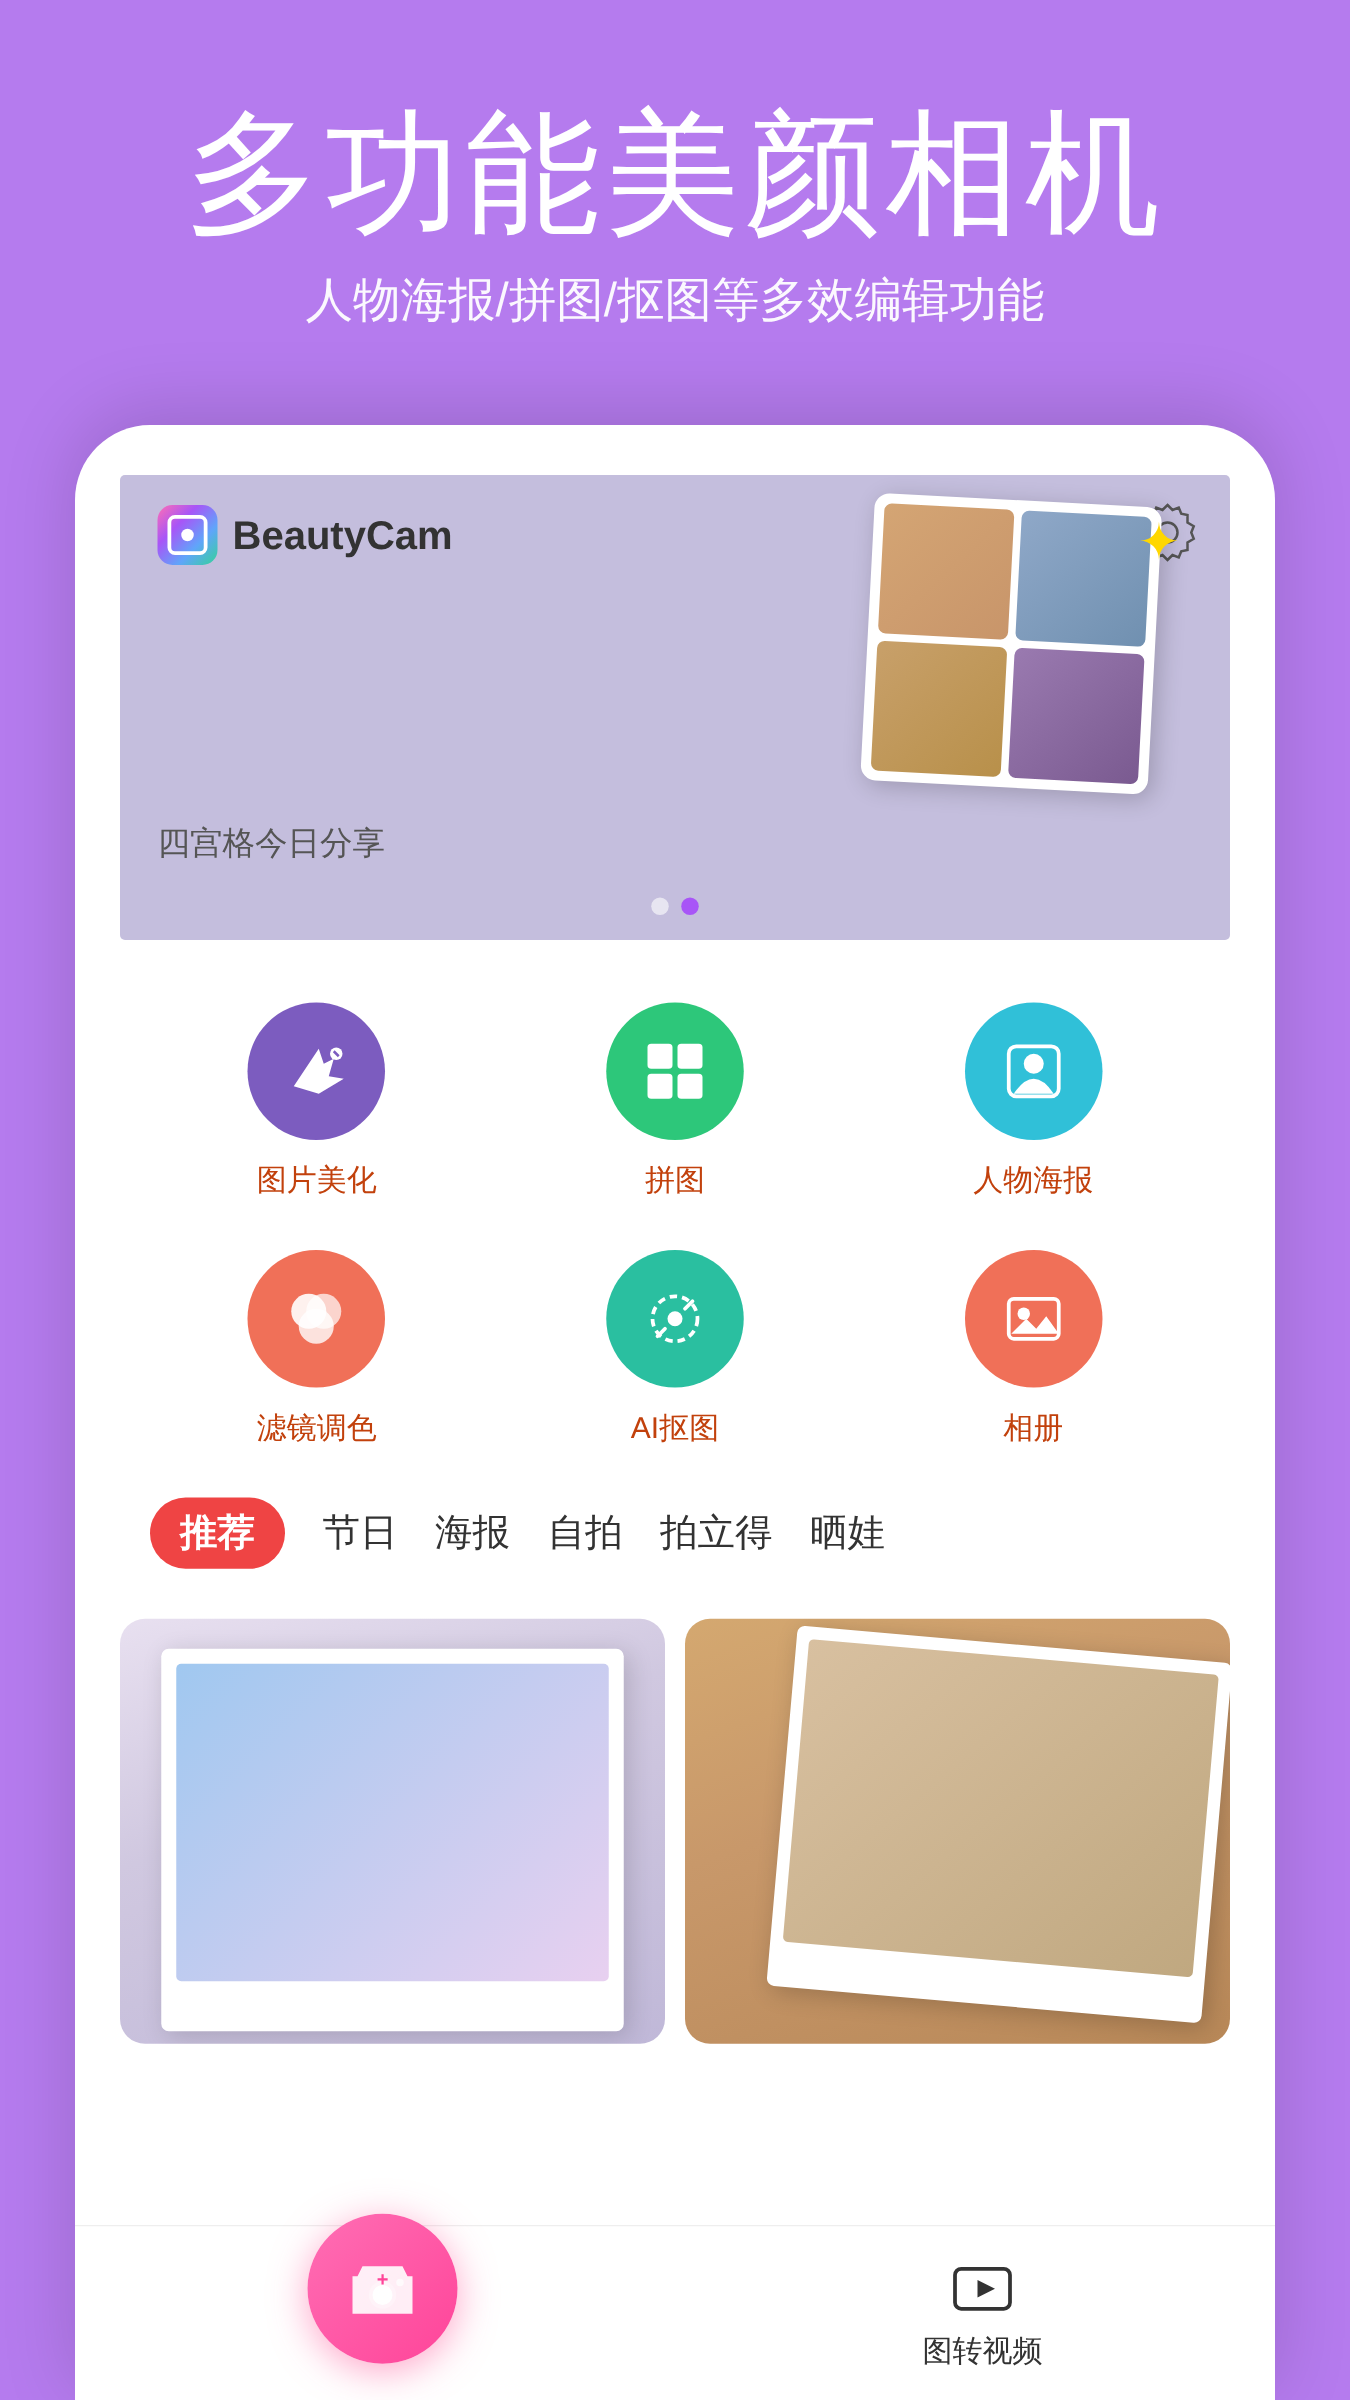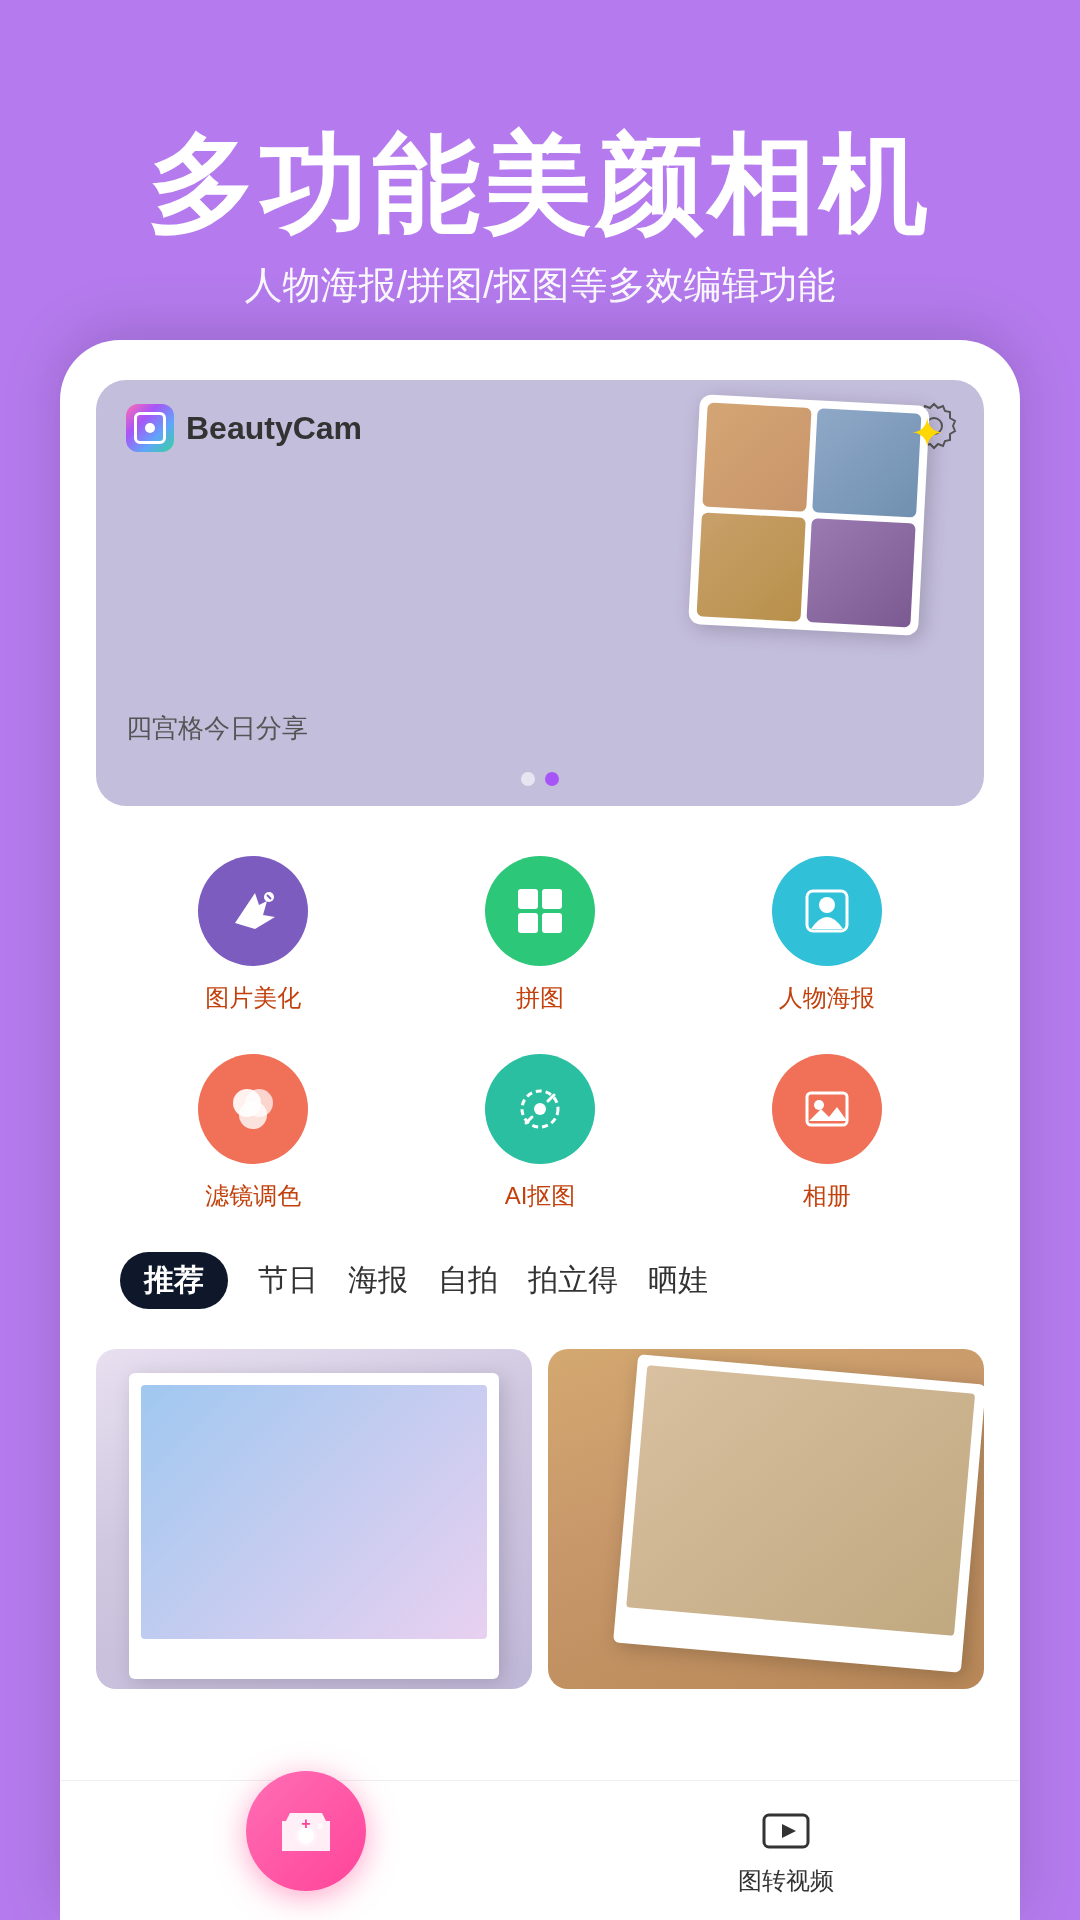--- a/index.html
+++ b/index.html
@@ -19,11 +19,10 @@
     }
     .hero-title {
       font-size: 108px;
-      font-weight: 700;
+      font-weight: 400;
       color: white;
       line-height: 1.1;
       letter-spacing: 4px;
-      margin-top: 45px;
     }
     .hero-subtitle {
       font-size: 38px;

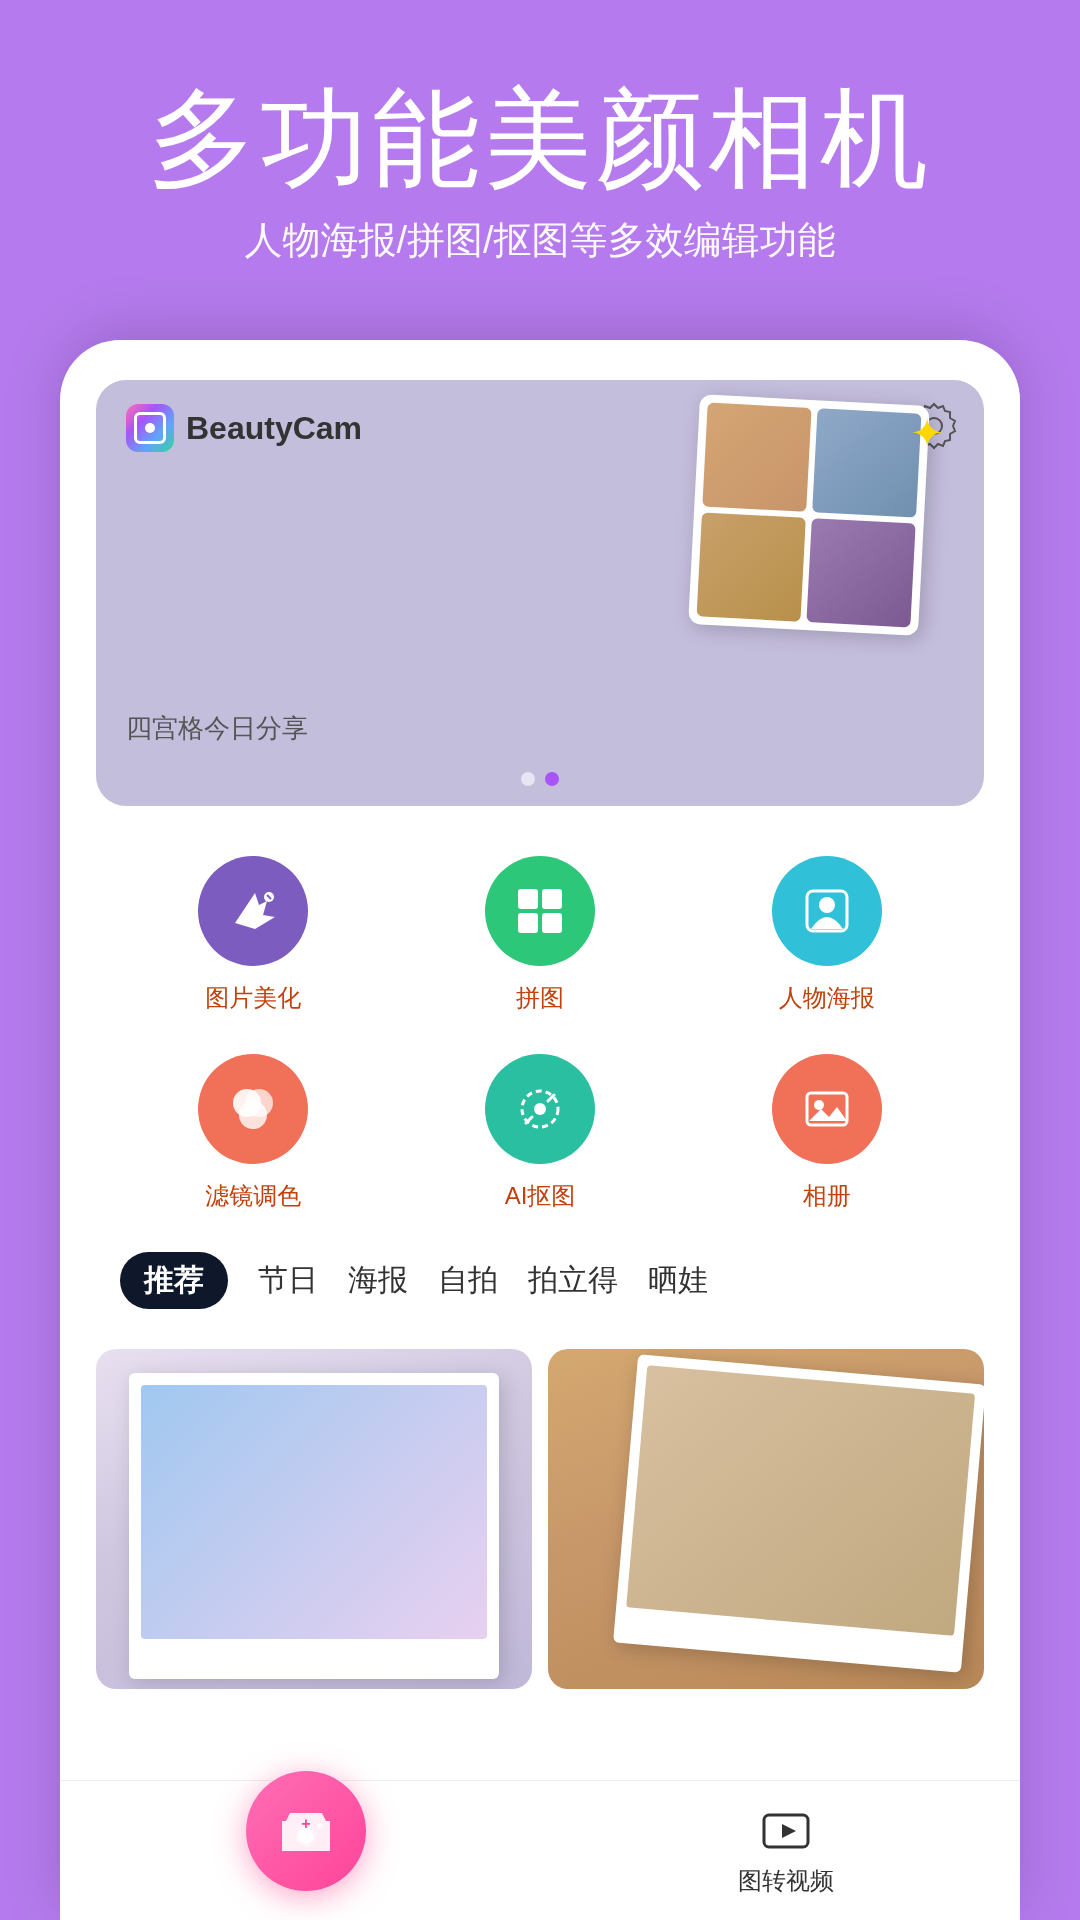--- a/index.html
+++ b/index.html
@@ -49,9 +49,9 @@
     .banner-area {
       background: #c4bedd;
       margin: 40px 36px 0;
-      border-radius: 30px;
+      border-radius: 4px;
       overflow: hidden;
-      height: 426px;
+      height: 372px;
       position: relative;
       display: flex;
       align-items: center;

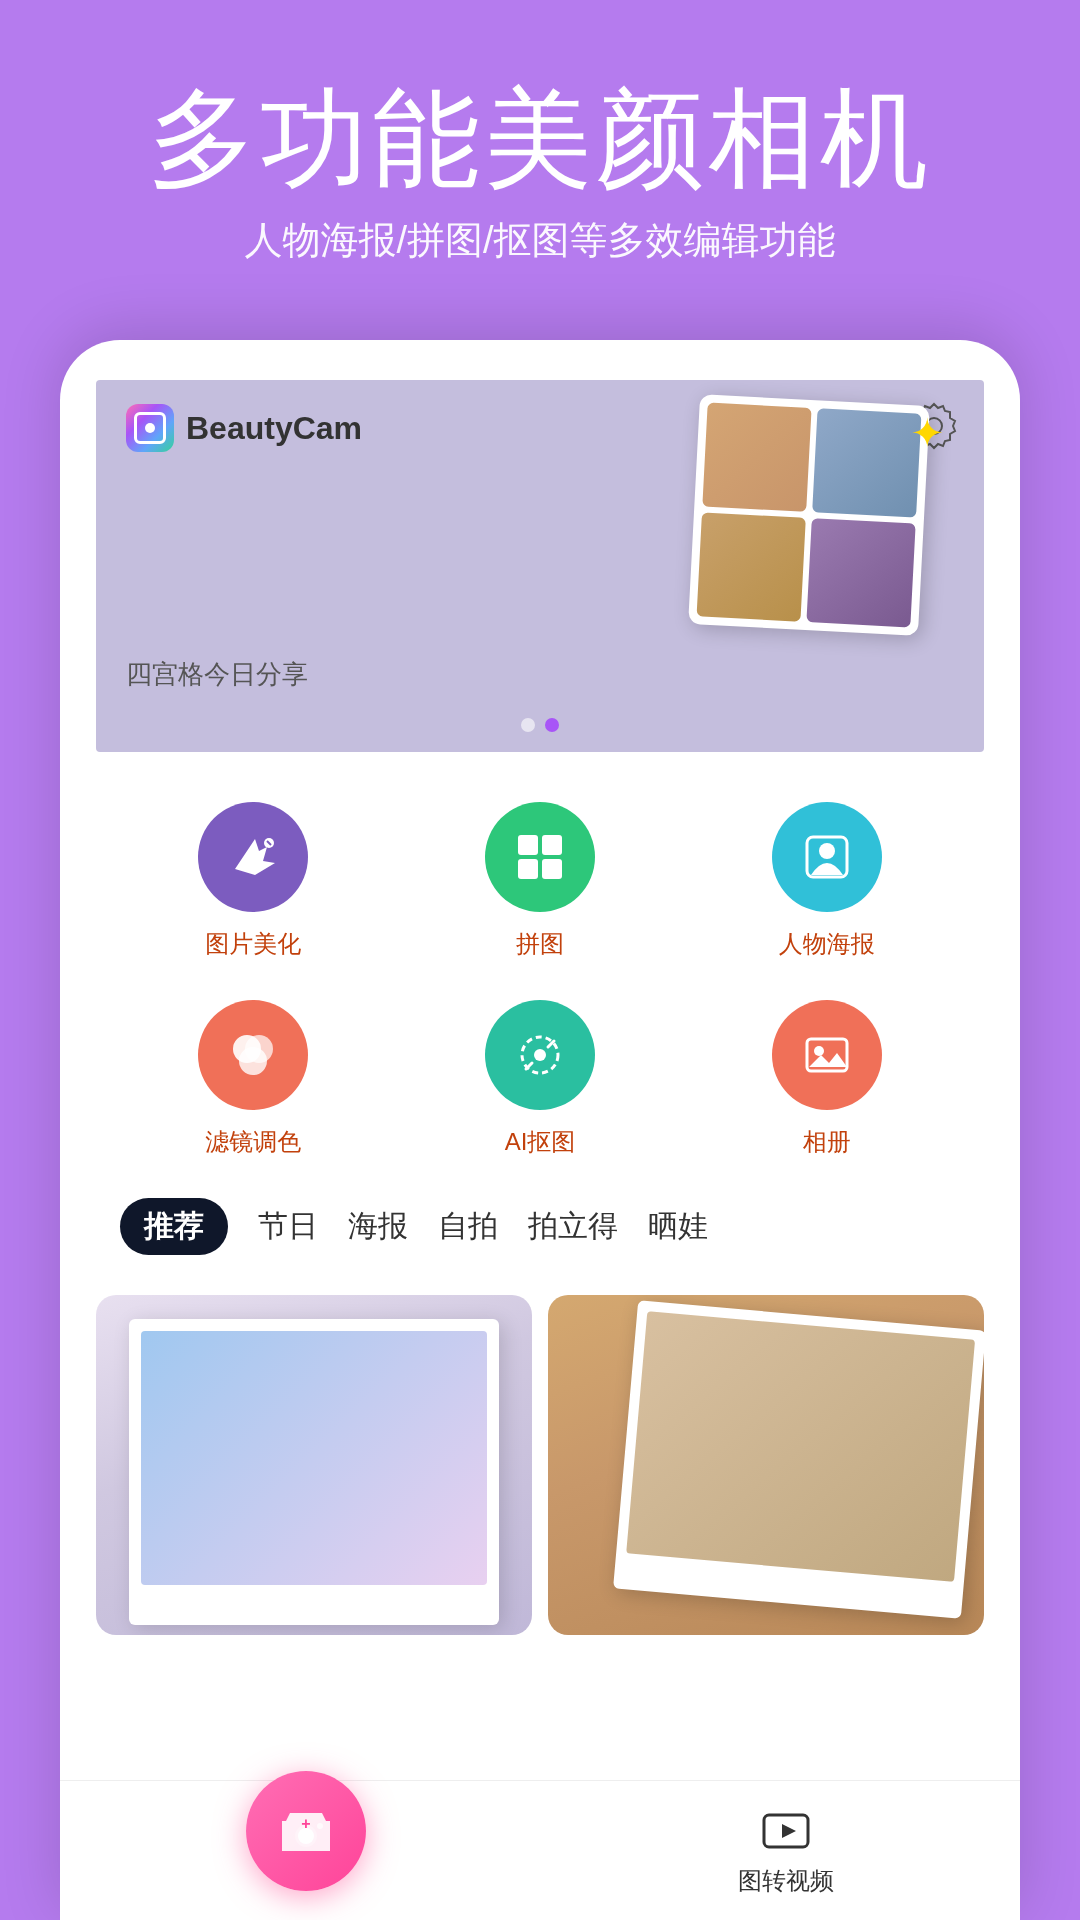--- a/index.html
+++ b/index.html
@@ -224,7 +224,7 @@
       cursor: pointer;
     }
     .tag.active {
-      background: #0f172a;
+      background: #ef4444;
       color: white;
       padding: 8px 24px;
       border-radius: 30px;

